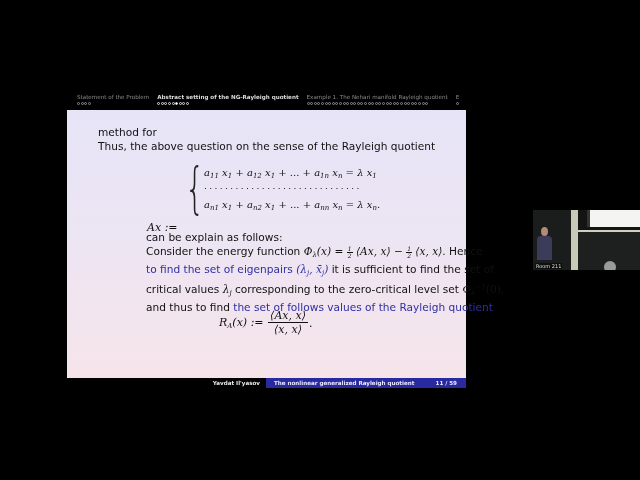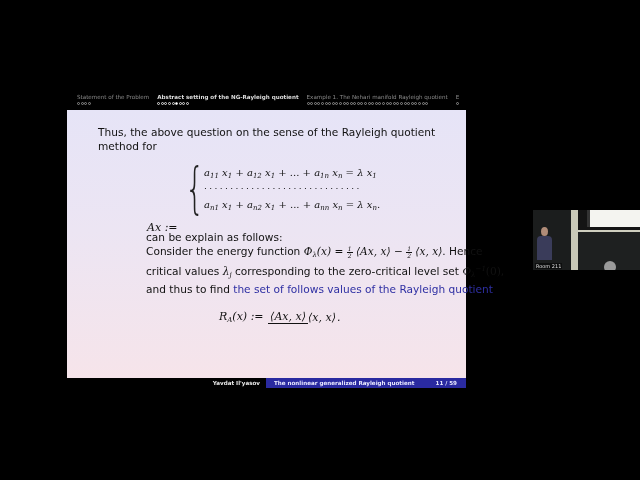--- a/index.html
+++ b/index.html
@@ -150,8 +150,8 @@
 
 <div class="slide">
   <div class="para" style="top:15px;">
+    <div>method for</div>
     <div>Thus, the above question on the sense of the Rayleigh quotient</div>
-    <div>method for</div>
   </div>
 
   <div class="system">

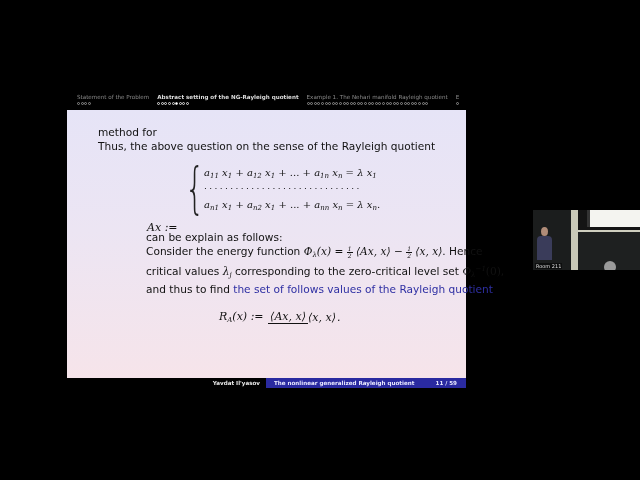--- a/index.html
+++ b/index.html
@@ -178,6 +178,9 @@
           </span> <span class="mathup">⟨</span>x, x<span class="mathup">⟩</span></span><span>. Hence</span>
     </div>
     <div>
+      <span class="blue">to find the set of eigenpairs <span class="math">(λ<sub>j</sub>, x̄<sub>j</sub>)</span></span><span> it is sufficient to find the set of</span>
+    </div>
+    <div>
       critical values <span class="math">λ<sub>j</sub></span> corresponding to the zero-critical level set <span class="math">Φ<sub>λ</sub><sup>−1</sup></span><span class="mathup">(0)</span>,
     </div>
     <div>

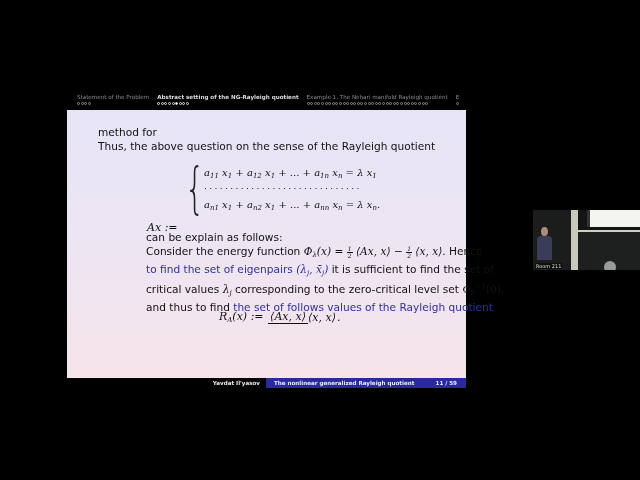--- a/index.html
+++ b/index.html
@@ -43,7 +43,7 @@
     sub { font-size: 7px; vertical-align: -2px; text-align: right; }
     sup { font-size: 7px; vertical-align: 4px; }
 
-    .frac { display: inline-flex; align-items: center; vertical-align: middle; margin: 0 1px; }
+    .frac { display: inline-flex; flex-direction: column; align-items: center; vertical-align: middle; margin: 0 1px; }
     .frac .num { border-bottom: 0.8px solid #111; padding: 0 2px; line-height: 12px; }
     .frac .den { line-height: 12px; padding-top: 1px; }
     .smallfrac { display: inline-flex; flex-direction: column; align-items: center; vertical-align: middle; font-size: 6px; line-height: 6px; }

